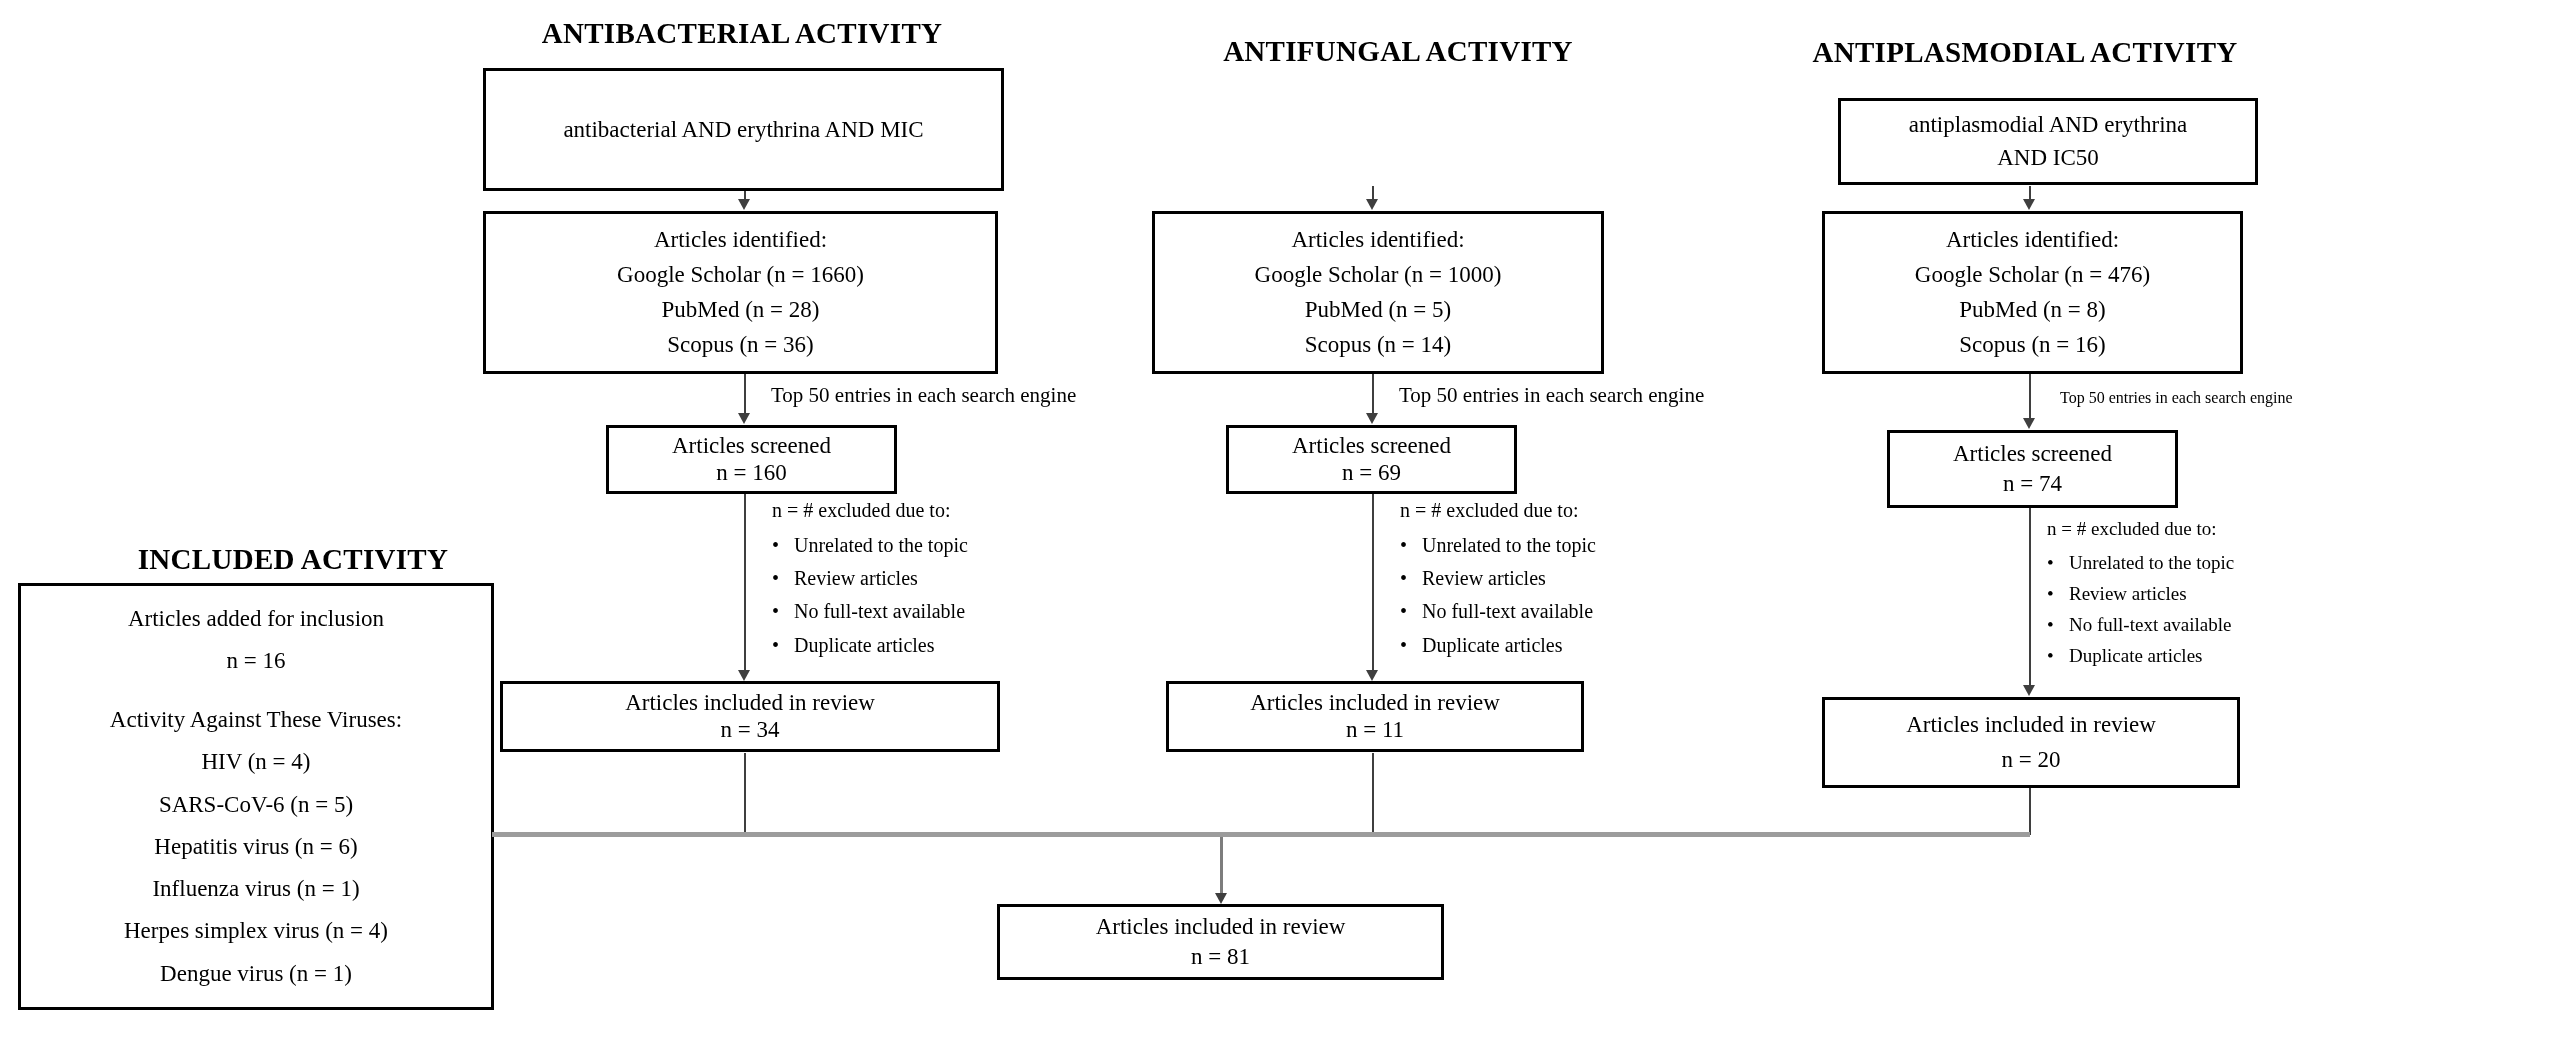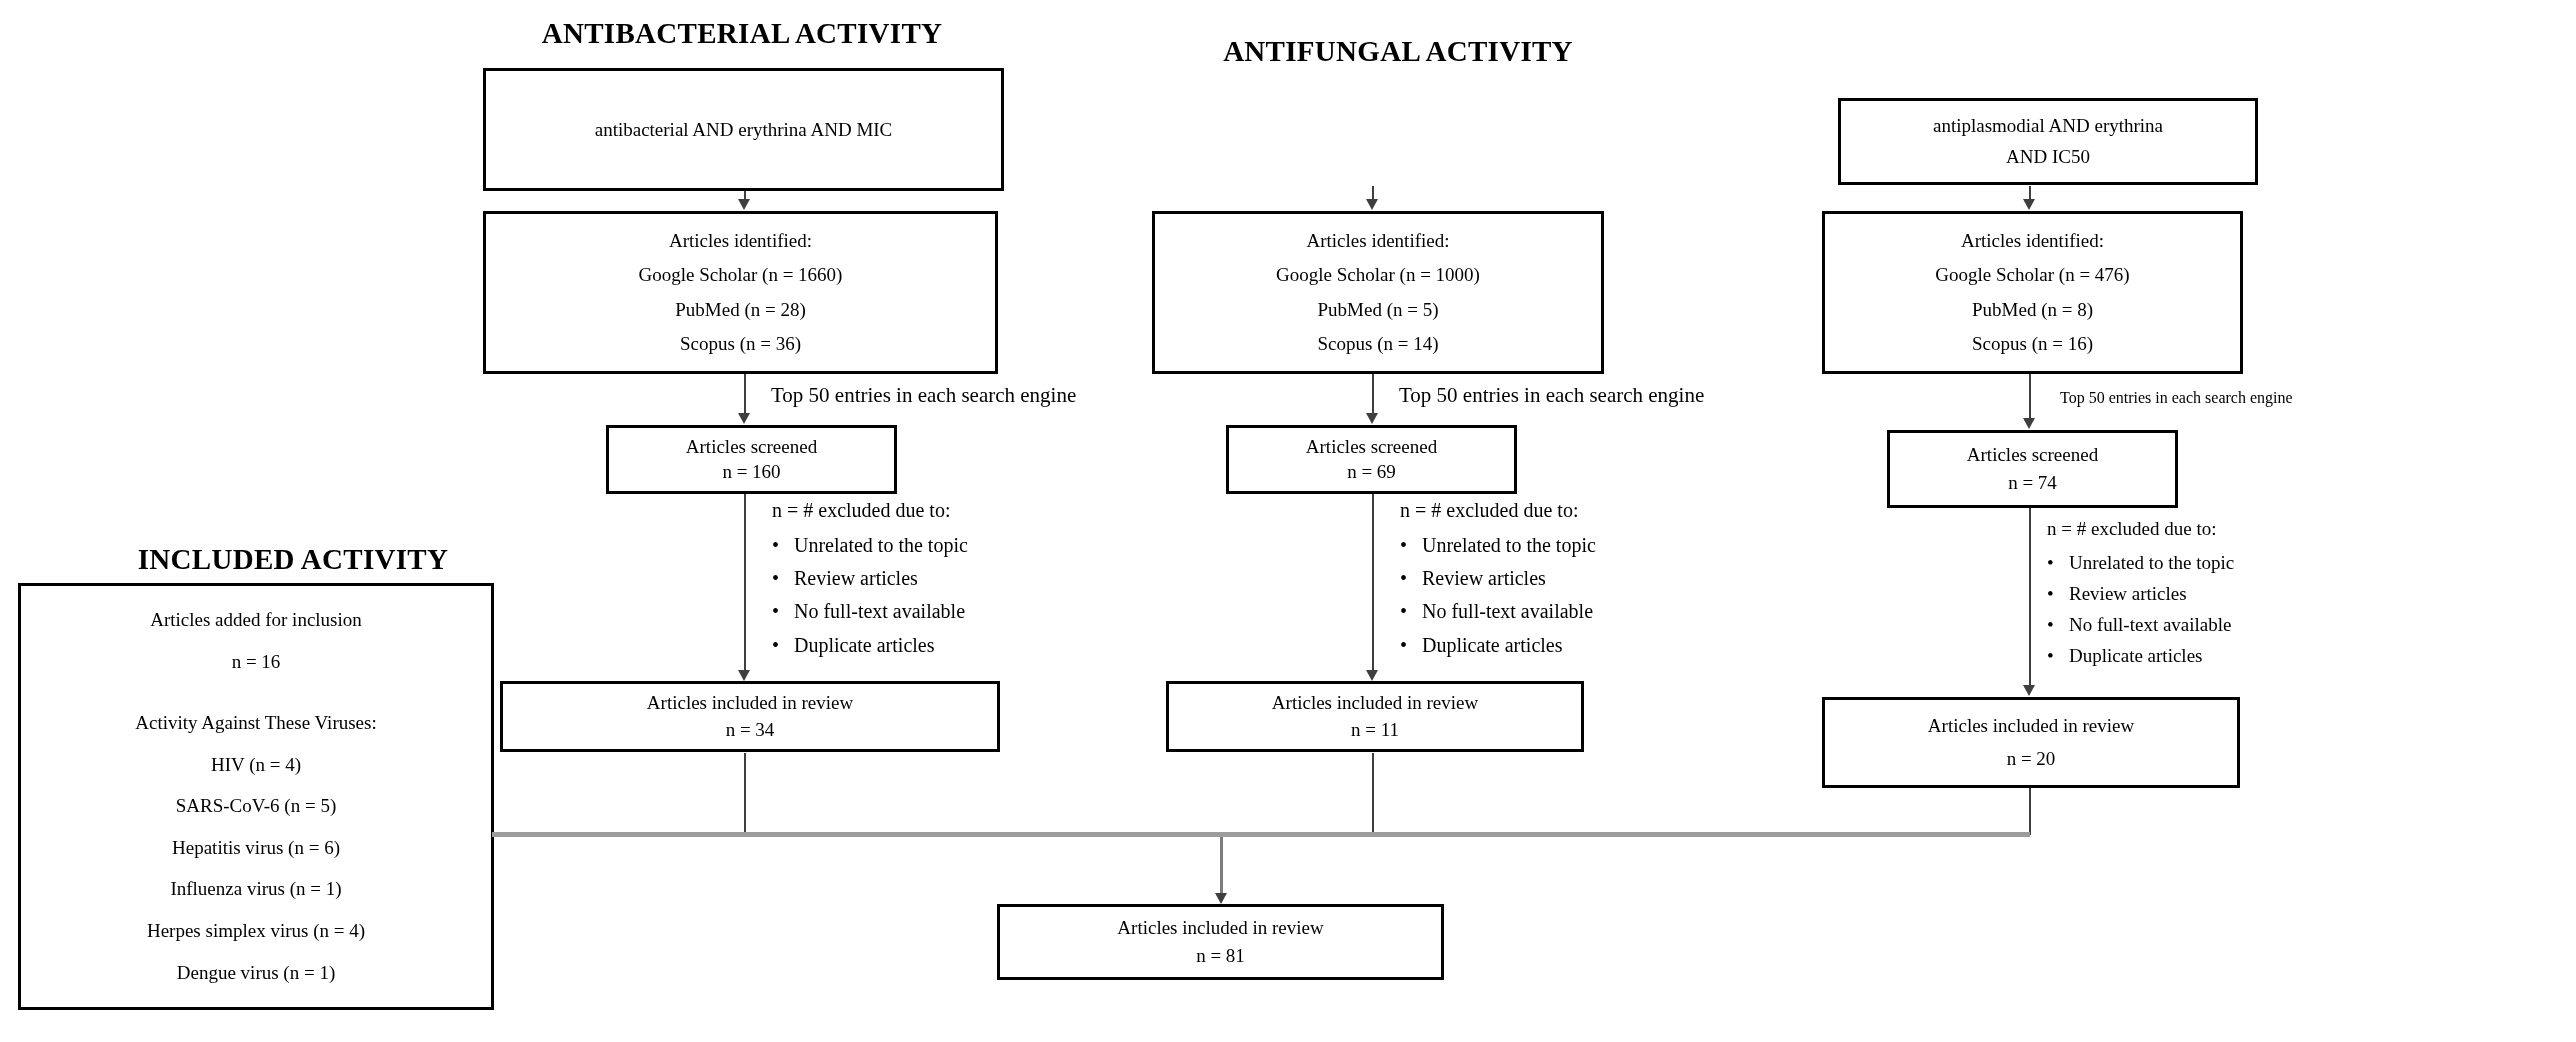--- a/index.html
+++ b/index.html
@@ -117,6 +117,7 @@
 
   <div class="vseg" style="left:1372px;top:753px;height:82px"></div>
 
+  <div class="title" style="left:2025px;top:36px">ANTIPLASMODIAL ACTIVITY</div>
 
   <div class="box" style="left:1838px;top:98px;width:420px;height:87px">
     <div class="ln">antiplasmodial AND erythrina</div>

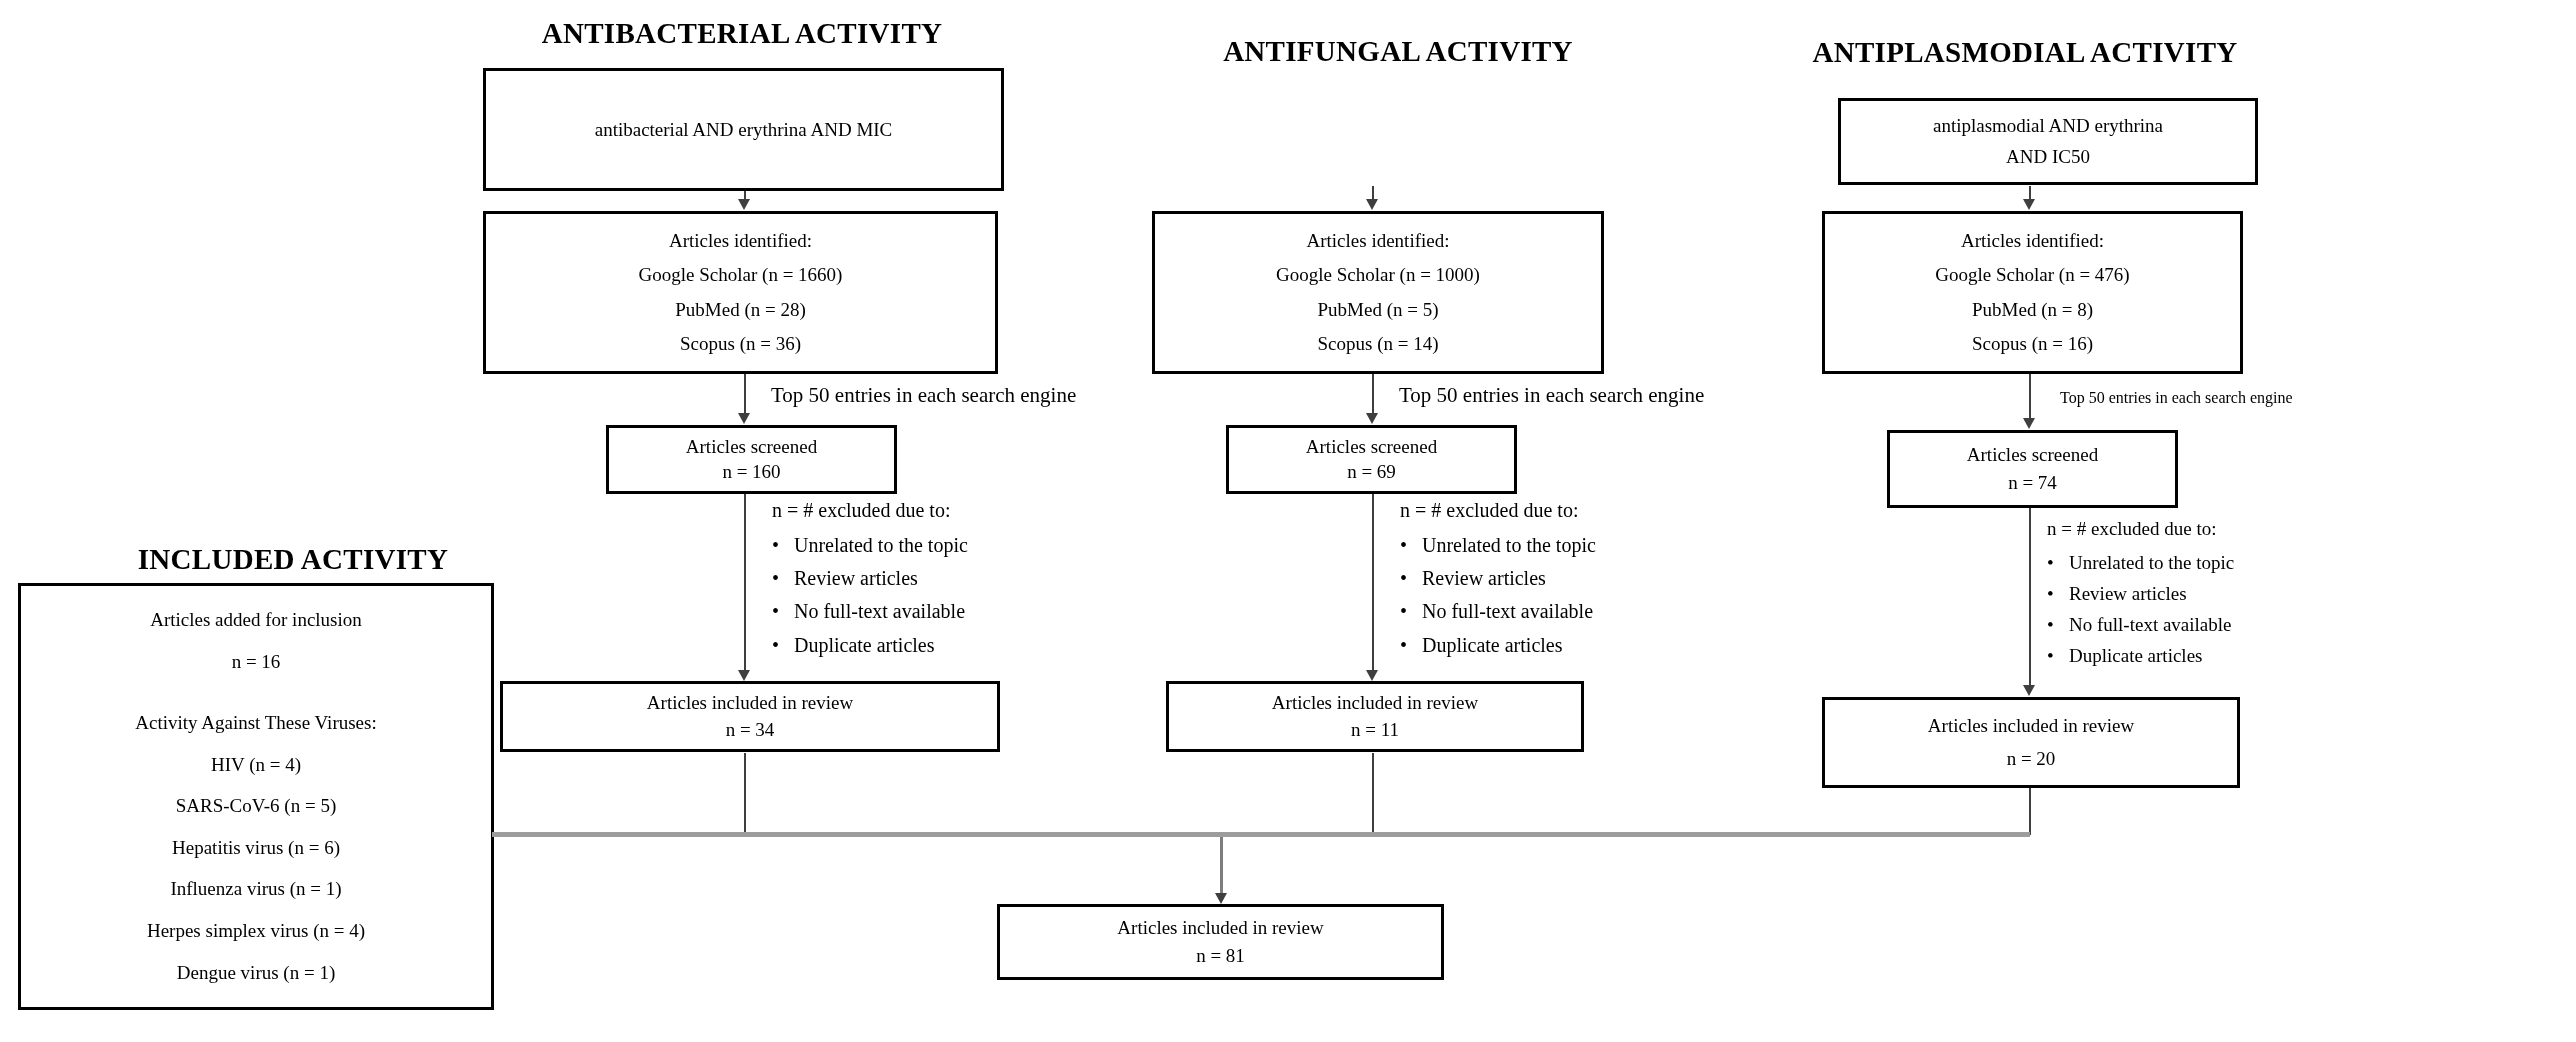--- a/index.html
+++ b/index.html
@@ -8,7 +8,7 @@
   .title{position:absolute;transform:translateX(-50%);font-weight:700;font-size:29px;
          letter-spacing:0.3px;white-space:nowrap}
   .box{position:absolute;border:3.2px solid #000;background:#fff;display:flex;flex-direction:column;
-       align-items:center;justify-content:space-evenly;text-align:center;font-size:19px;
+       align-items:center;justify-content:space-evenly;text-align:center;font-size:23px;
        padding:3.9px 6.5px;box-sizing:border-box}
   .box .ln{white-space:nowrap}
   .av{border-width:3.9px}

